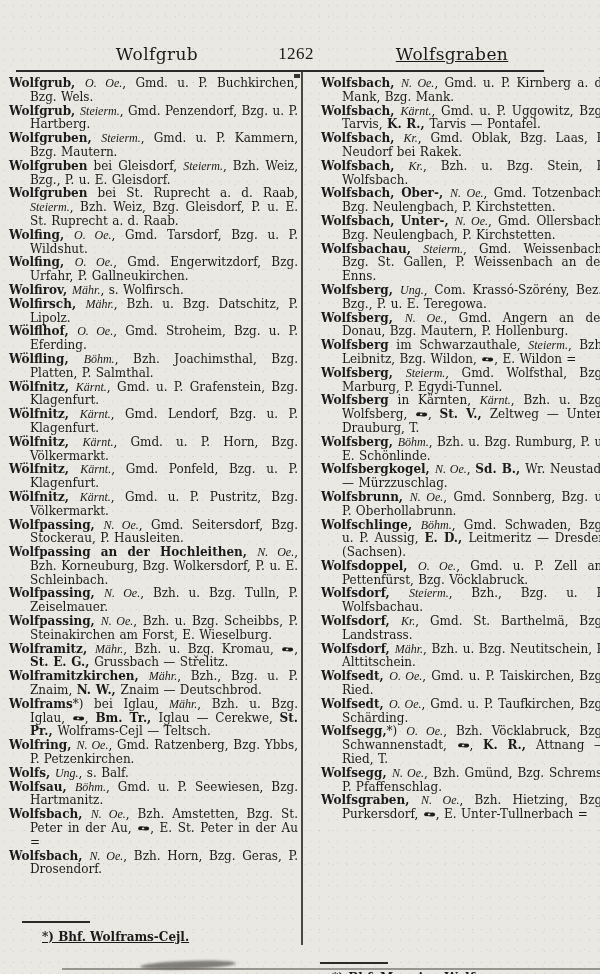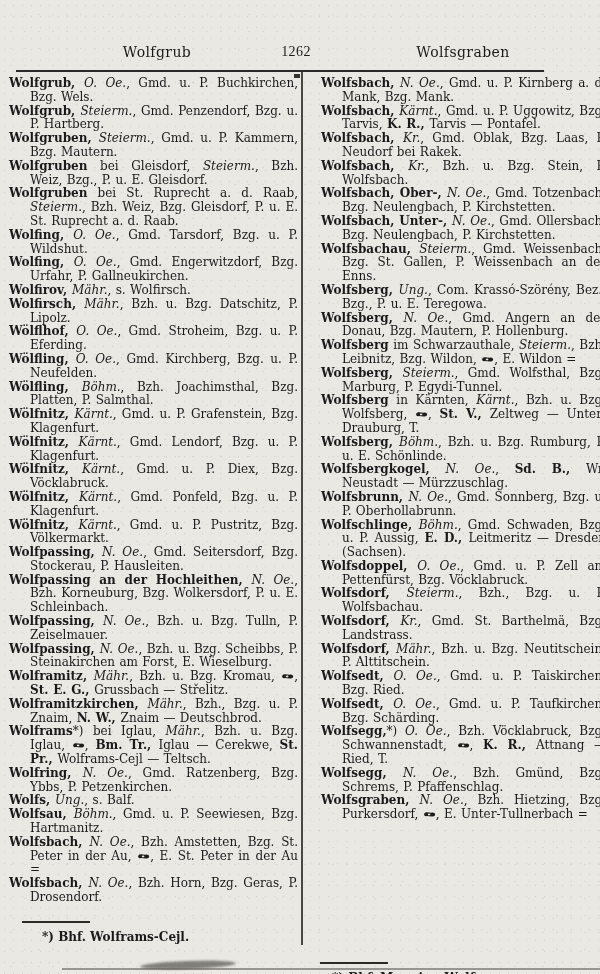--- a/index.html
+++ b/index.html
@@ -18,7 +18,7 @@
   }
   .header-item{
     position:absolute;top:44px;height:18px;
-    font-size:14px;letter-spacing:0.4px;text-align:center;
+    font-size:17px;letter-spacing:0.4px;text-align:center;
   }
   .h-left{left:87px;width:140px;}
   .h-num{left:246px;width:100px;font-family:Liberation Serif, serif;}

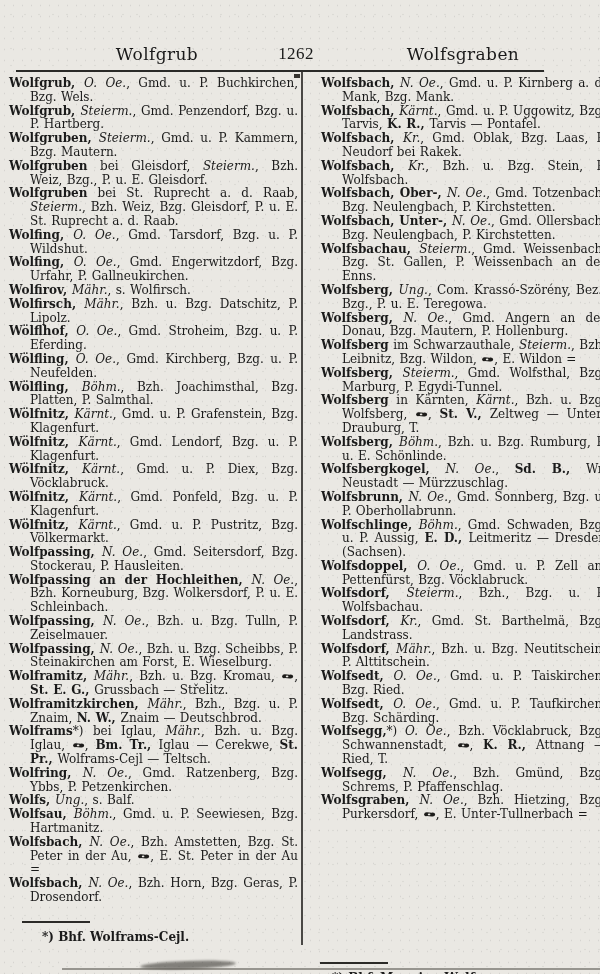--- a/index.html
+++ b/index.html
@@ -22,7 +22,7 @@
   }
   .h-left{left:87px;width:140px;}
   .h-num{left:246px;width:100px;font-family:Liberation Serif, serif;}
-  .h-right{left:393px;width:140px;}
+  .h-right{left:382px;width:140px;text-decoration:underline;}
   .header-rule{
     position:absolute;left:16px;top:70px;width:528px;height:2.2px;
     background:#2a2a28;

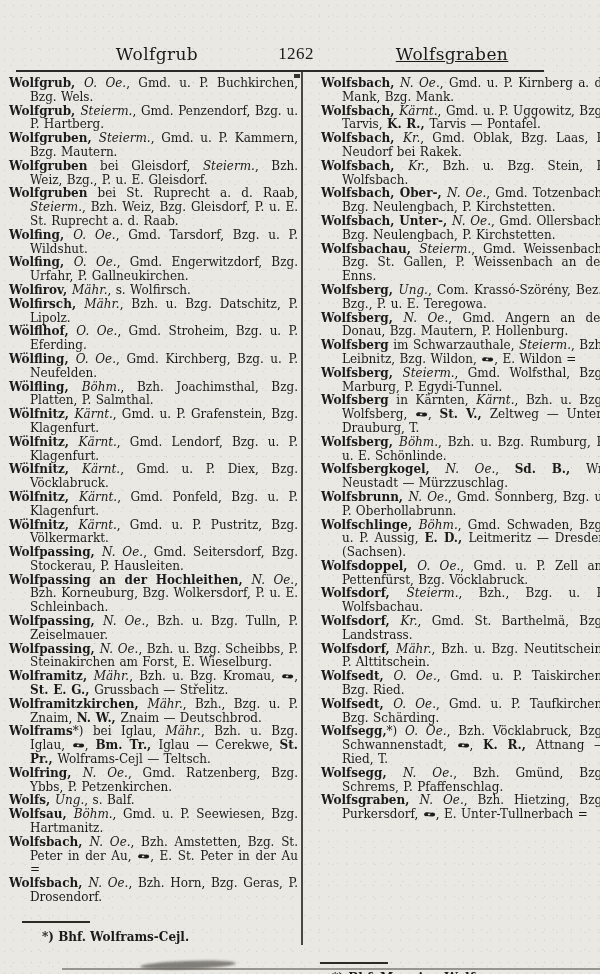--- a/index.html
+++ b/index.html
@@ -45,7 +45,7 @@
     word-spacing:0.6px;
   }
   .entry .b{font-weight:bold;}
-  .entry .i{font-style:italic;}
+  .entry .i{font-style:italic;font-family:Liberation Serif, serif;}
   .entry .sym{display:inline-block;text-indent:0;}
   .entry .sym svg{vertical-align:-1px;}
   .footnote{position:absolute;width:270px;}

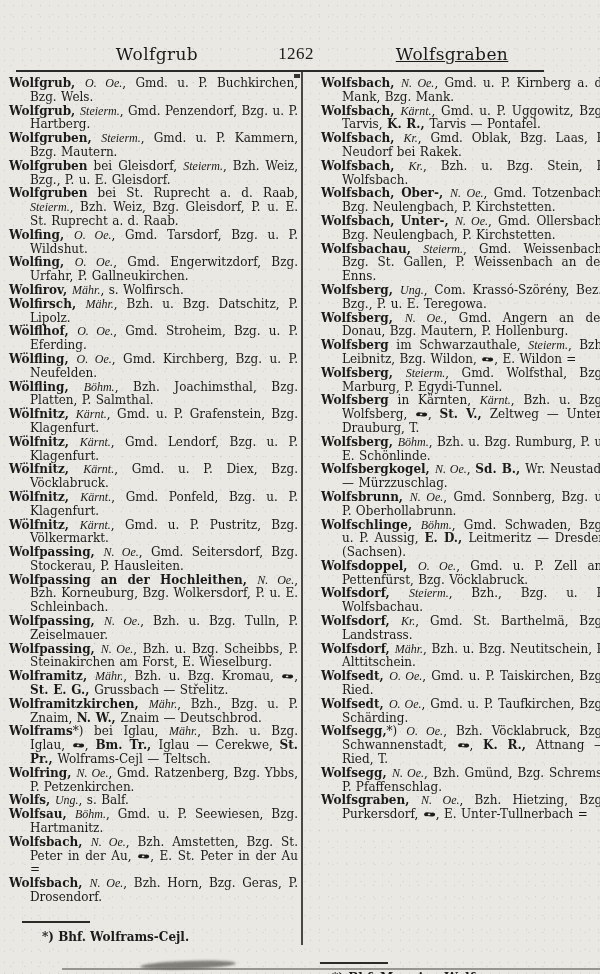--- a/index.html
+++ b/index.html
@@ -88,7 +88,6 @@
       <div class="entry"><span class="b">Wolfirov, </span><span class="i">Mähr.</span><span>, s. Wolfirsch.</span></div>
       <div class="entry"><span class="b">Wolfirsch, </span><span class="i">Mähr.</span><span>, Bzh. u. Bzg. Datschitz, P. Lipolz.</span></div>
       <div class="entry"><span class="b">Wölflhof, </span><span class="i">O. Oe.</span><span>, Gmd. Stroheim, Bzg. u. P. Eferding.</span></div>
-      <div class="entry"><span class="b">Wölfling, </span><span class="i">O. Oe.</span><span>, Gmd. Kirchberg, Bzg. u. P. Neufelden.</span></div>
       <div class="entry"><span class="b">Wölfling, </span><span class="i">Böhm.</span><span>, Bzh. Joachimsthal, Bzg. Platten, P. Salmthal.</span></div>
       <div class="entry"><span class="b">Wölfnitz, </span><span class="i">Kärnt.</span><span>, Gmd. u. P. Grafenstein, Bzg. Klagenfurt.</span></div>
       <div class="entry"><span class="b">Wölfnitz, </span><span class="i">Kärnt.</span><span>, Gmd. Lendorf, Bzg. u. P. Klagenfurt.</span></div>

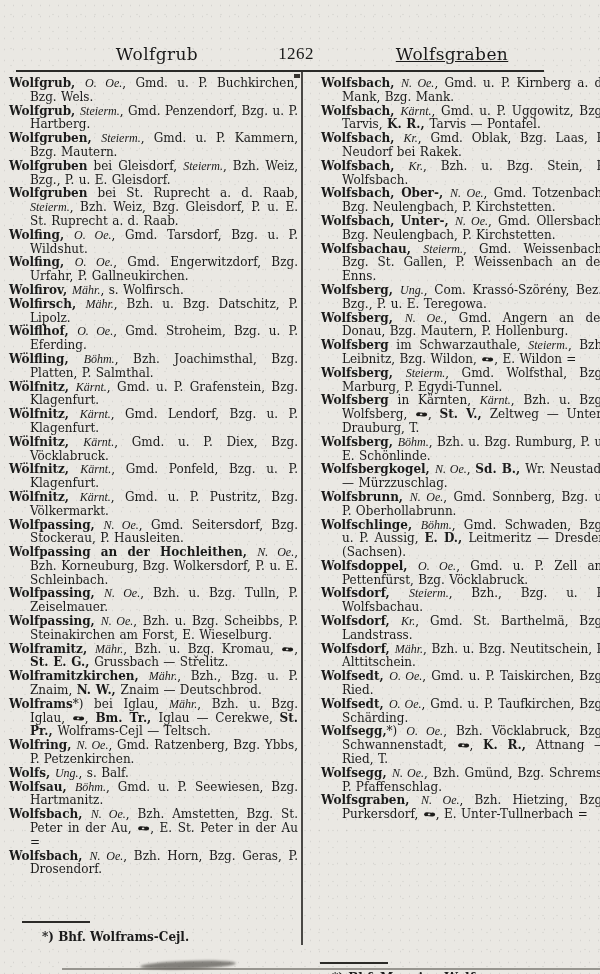--- a/index.html
+++ b/index.html
@@ -91,7 +91,7 @@
       <div class="entry"><span class="b">Wölfling, </span><span class="i">Böhm.</span><span>, Bzh. Joachimsthal, Bzg. Platten, P. Salmthal.</span></div>
       <div class="entry"><span class="b">Wölfnitz, </span><span class="i">Kärnt.</span><span>, Gmd. u. P. Grafenstein, Bzg. Klagenfurt.</span></div>
       <div class="entry"><span class="b">Wölfnitz, </span><span class="i">Kärnt.</span><span>, Gmd. Lendorf, Bzg. u. P. Klagenfurt.</span></div>
-      <div class="entry"><span class="b">Wölfnitz, </span><span class="i">Kärnt.</span><span>, Gmd. u. P. Diex, Bzg. Vöcklabruck.</span></div>
+      <div class="entry"><span class="b">Wölfnitz, </span><span class="i">Kärnt.</span><span>, Gmd. u. P. Horn, Bzg. Völkermarkt.</span></div>
       <div class="entry"><span class="b">Wölfnitz, </span><span class="i">Kärnt.</span><span>, Gmd. Ponfeld, Bzg. u. P. Klagenfurt.</span></div>
       <div class="entry"><span class="b">Wölfnitz, </span><span class="i">Kärnt.</span><span>, Gmd. u. P. Pustritz, Bzg. Völkermarkt.</span></div>
       <div class="entry"><span class="b">Wolfpassing, </span><span class="i">N. Oe.</span><span>, Gmd. Seitersdorf, Bzg. Stockerau, P. Hausleiten.</span></div>

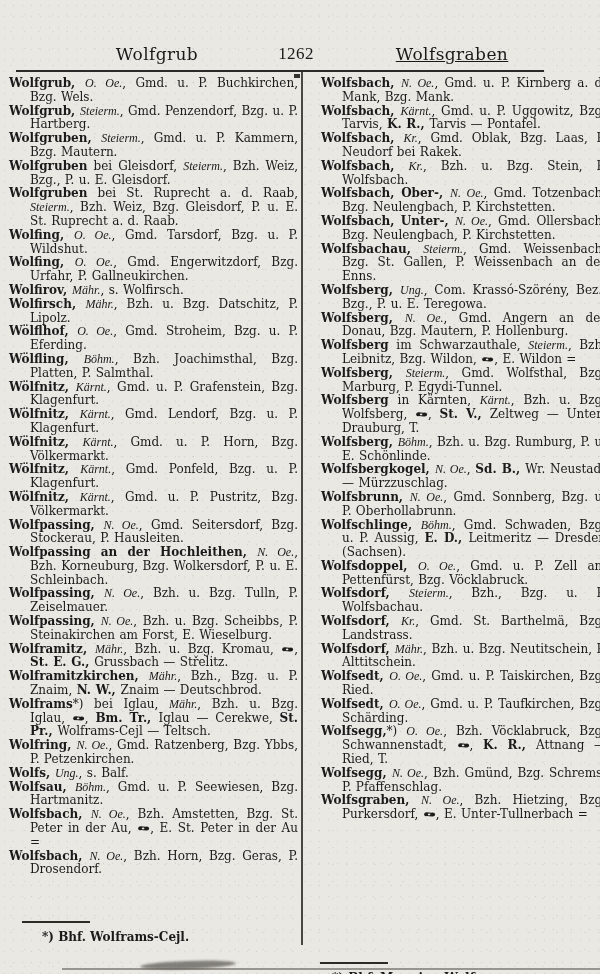--- a/index.html
+++ b/index.html
@@ -52,7 +52,7 @@
   .fn-left{left:20px;top:921px;}
   .fn-right{left:318px;top:962px;}
   .fn-rule{width:68px;height:1.6px;background:#2b2a27;margin-left:2px;}
-  .fn-text{margin-top:7px;font-weight:bold;font-size:12px;}
+  .fn-text{margin-top:7px;font-weight:bold;font-size:12px;text-decoration:underline;}
   .fn-left .fn-text{padding-left:22px;}
   .fn-right .fn-text{padding-left:14px;}
   .bottom-line{

